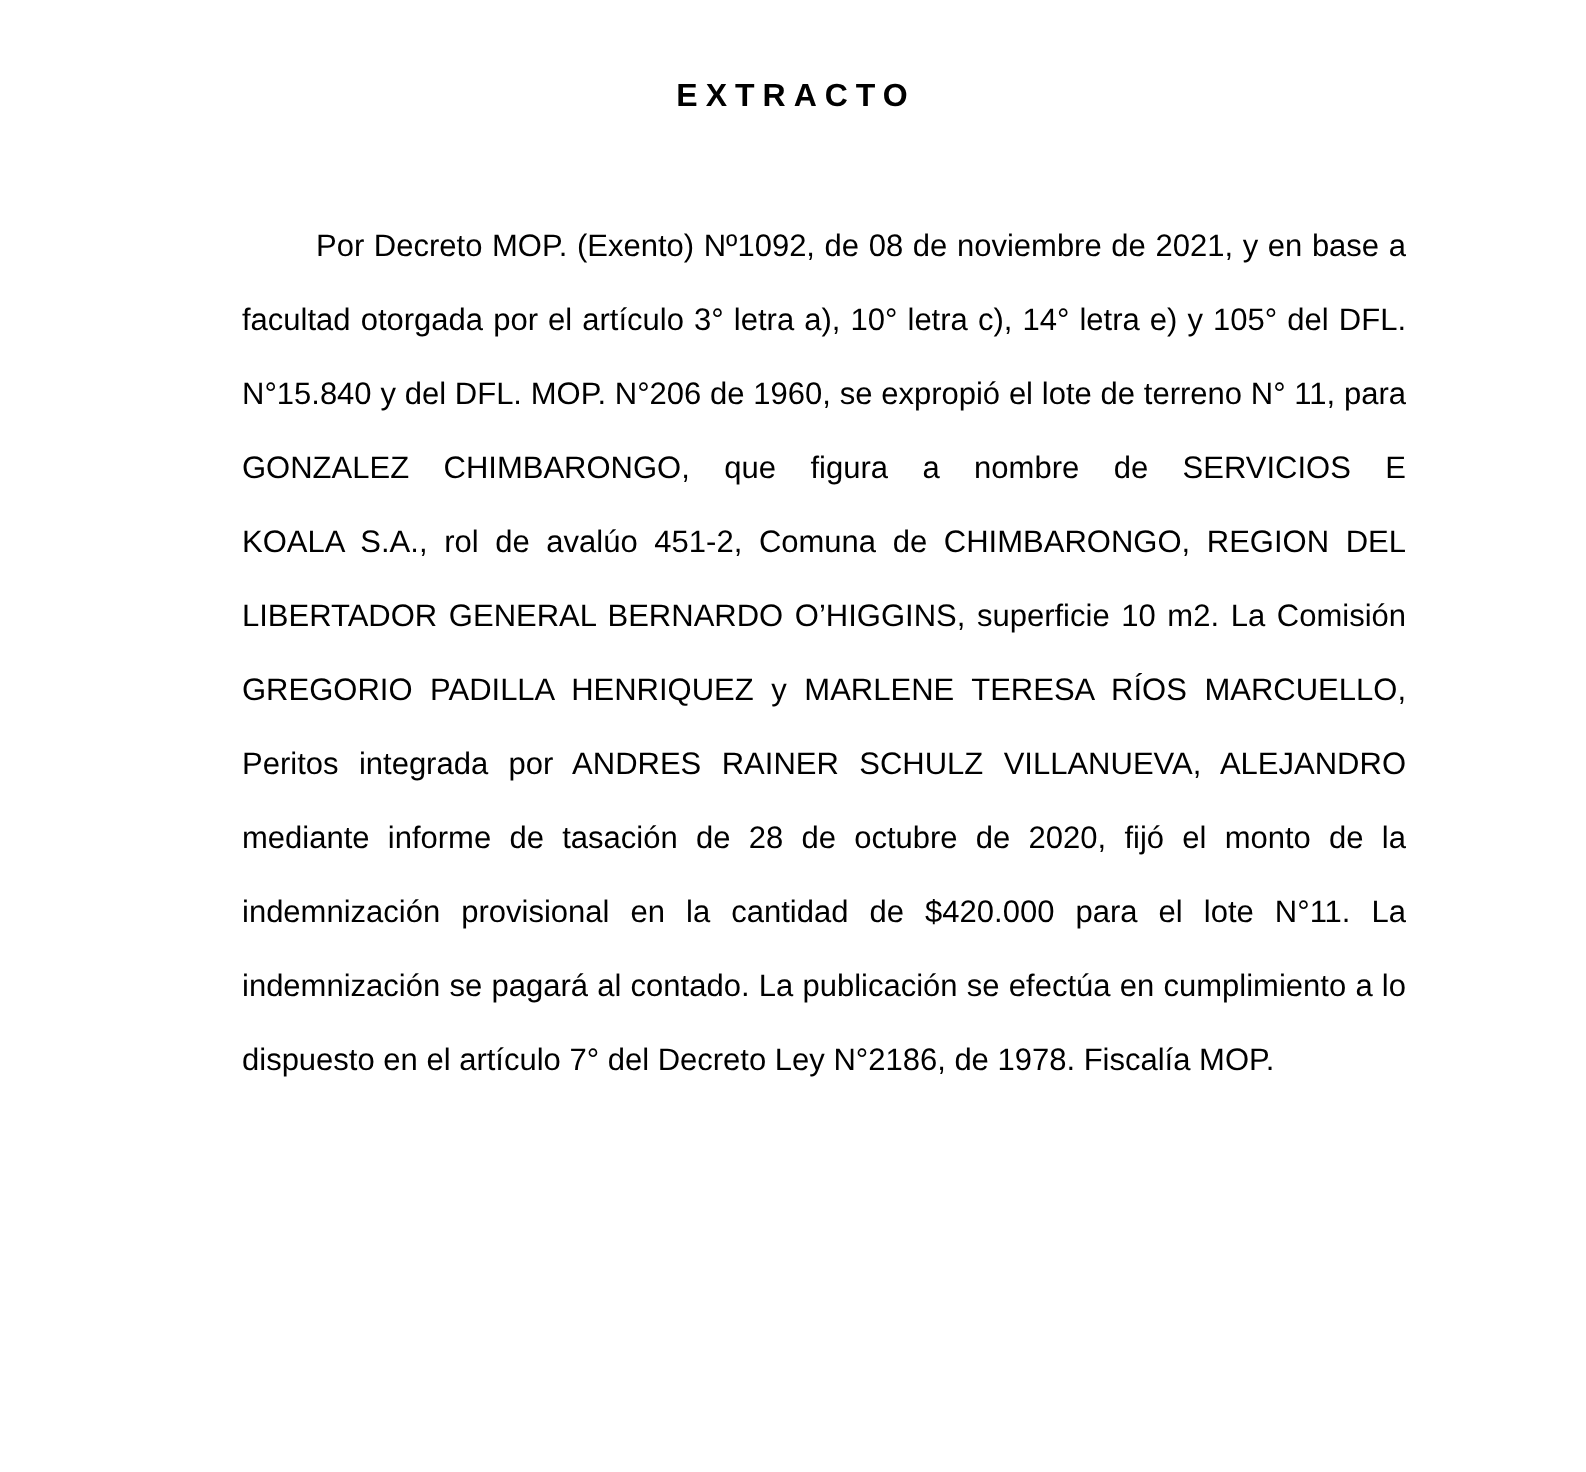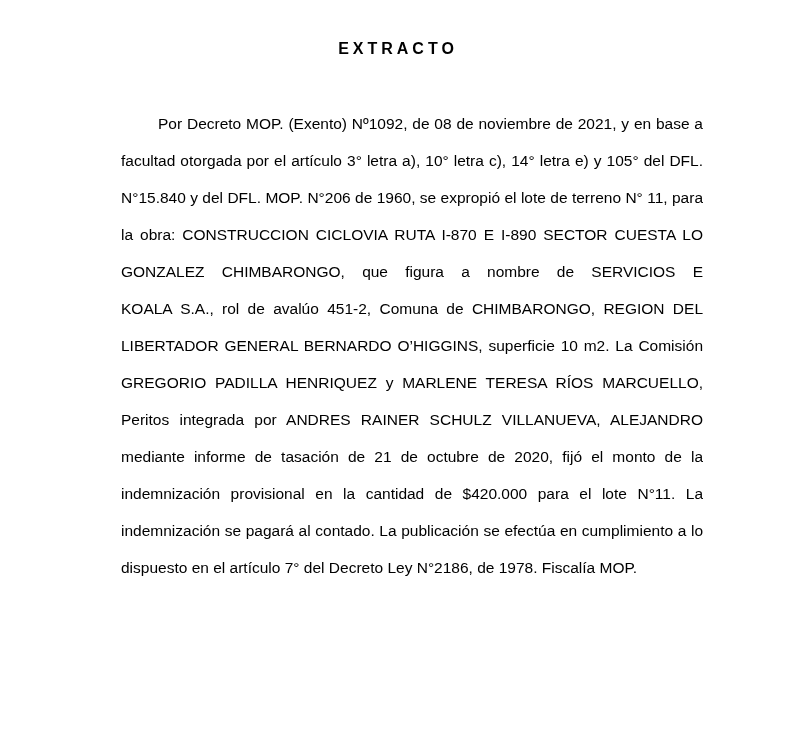--- a/index.html
+++ b/index.html
@@ -60,7 +60,6 @@
       <div class="line first">Por Decreto MOP. (Exento) Nº1092, de 08 de noviembre de 2021, y en base a la</div>
       <div class="line">facultad otorgada por el artículo 3° letra a), 10° letra c), 14° letra e) y 105° del DFL.</div>
       <div class="line">N°15.840 y del DFL. MOP. N°206 de 1960, se expropió el lote de terreno N° 11, para</div>
-      <div class="line">la obra: CONSTRUCCION CICLOVIA RUTA I-870 E I-890 SECTOR CUESTA LO</div>
       <div class="line">GONZALEZ CHIMBARONGO, que figura a nombre de SERVICIOS E INVERSIONES</div>
       <div class="line">KOALA S.A., rol de avalúo 451-2, Comuna de CHIMBARONGO, REGION DEL</div>
       <div class="line">LIBERTADOR GENERAL BERNARDO O’HIGGINS, superficie 10 m2. La Comisión de</div>

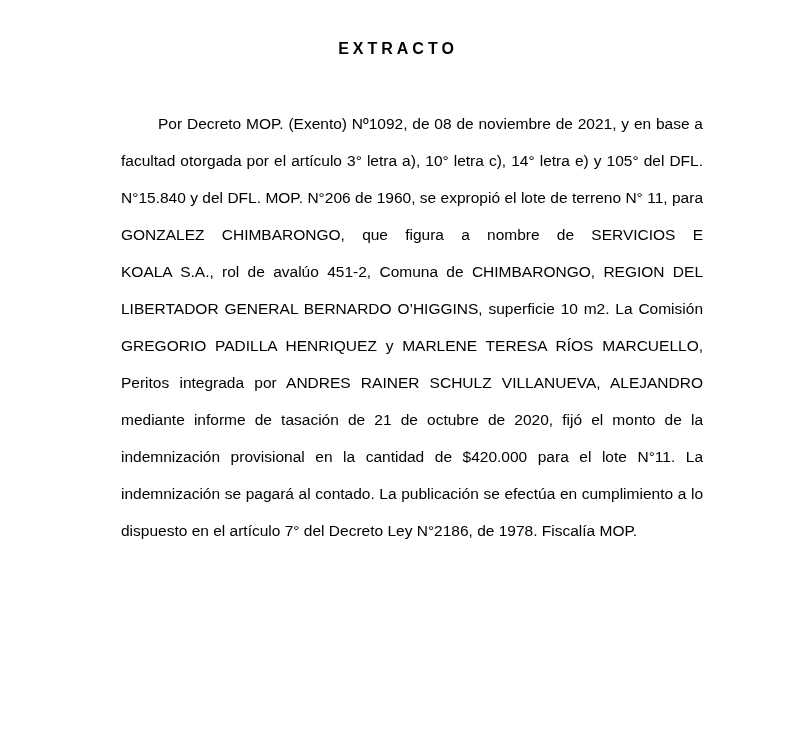--- a/index.html
+++ b/index.html
@@ -65,7 +65,7 @@
       <div class="line">LIBERTADOR GENERAL BERNARDO O’HIGGINS, superficie 10 m2. La Comisión de</div>
       <div class="line">GREGORIO PADILLA HENRIQUEZ y MARLENE TERESA RÍOS MARCUELLO,</div>
       <div class="line">Peritos integrada por ANDRES RAINER SCHULZ VILLANUEVA, ALEJANDRO</div>
-      <div class="line">mediante informe de tasación de 21 de octubre de 2020, fijó el monto de la</div>
+      <div class="line">mediante informe de tasación de 28 de octubre de 2020, fijó el monto de la</div>
       <div class="line">indemnización provisional en la cantidad de $420.000 para el lote N°11. La</div>
       <div class="line">indemnización se pagará al contado. La publicación se efectúa en cumplimiento a lo</div>
       <div class="line last">dispuesto en el artículo 7° del Decreto Ley N°2186, de 1978. Fiscalía MOP.</div>

